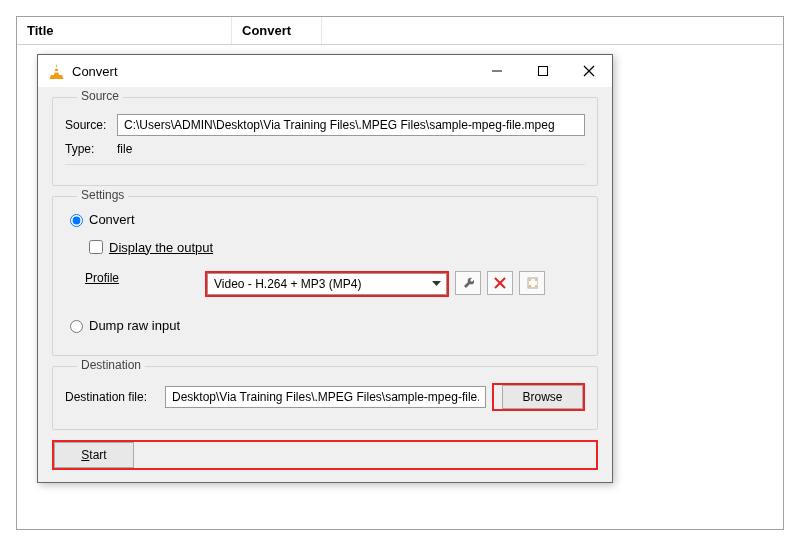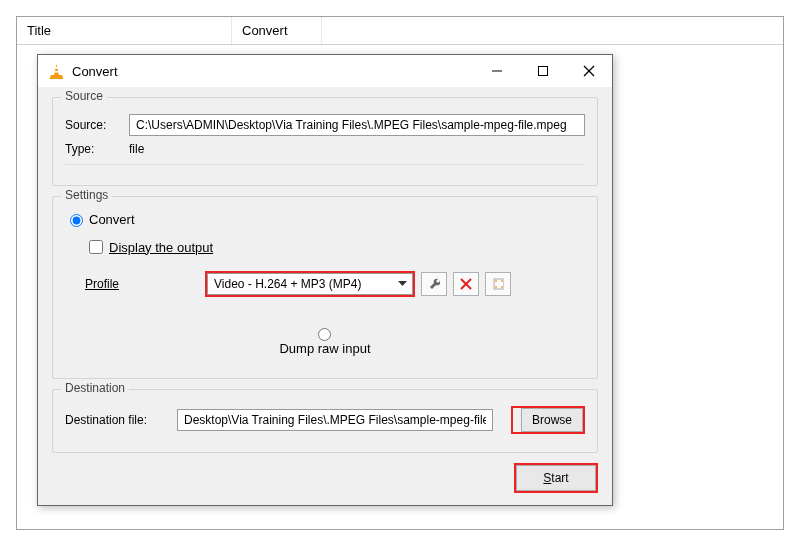--- a/index.html
+++ b/index.html
@@ -7,7 +7,7 @@
     
     .background-table { border: 1px solid #a0a0a0; margin: 16px; height: 514px; background: #fff; }
     .table-header { display: flex; border-bottom: 1px solid #d0d0d0; }
-    .table-header div { padding: 6px 10px; font-size: 13px; }
+    .table-header div { padding: 6px 10px; font-size: 13px; font-weight: bold; }
     .col-title { width: 215px; border-right: 1px solid #e8e8e8; }
     .col-duration { width: 90px; border-right: 1px solid #e8e8e8; }
     .col-album { flex: 1; }

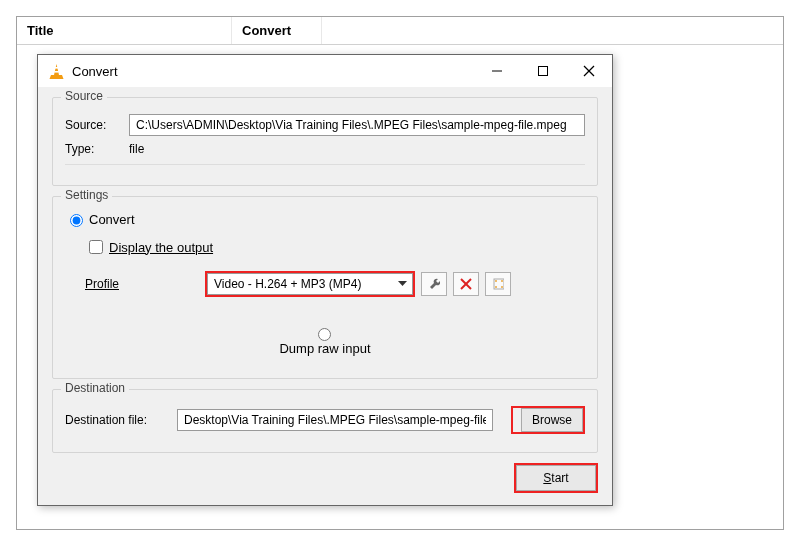--- a/index.html
+++ b/index.html
@@ -23,7 +23,7 @@
     .dialog-body { padding: 10px 14px 12px 14px; }
     
     .group { border: 1px solid #d4d4d4; border-radius: 2px; padding: 10px 12px 12px 12px; margin-bottom: 10px; position: relative; }
-    .group-title { position: absolute; top: -9px; left: 8px; background: #f0f0f0; padding: 0 4px; font-size: 12px; color: #444; }
+    .group-title { position: absolute; top: -9px; left: 24px; background: #f0f0f0; padding: 0 4px; font-size: 12px; color: #444; }
     
     .row { display: flex; align-items: center; margin: 6px 0; gap: 12px; }
     .label { width: 52px; font-size: 12px; }

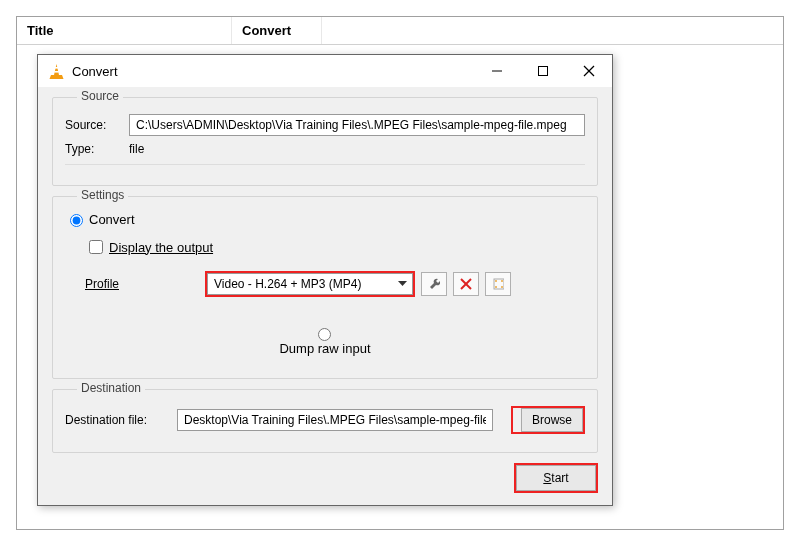--- a/index.html
+++ b/index.html
@@ -25,7 +25,7 @@
     .group { border: 1px solid #d4d4d4; border-radius: 2px; padding: 10px 12px 12px 12px; margin-bottom: 10px; position: relative; }
     .group-title { position: absolute; top: -9px; left: 24px; background: #f0f0f0; padding: 0 4px; font-size: 12px; color: #444; }
     
-    .row { display: flex; align-items: center; margin: 6px 0; gap: 12px; }
+    .row { display: flex; align-items: center; margin: 6px 0; }
     .label { width: 52px; font-size: 12px; }
     .input-text { flex: 1; height: 22px; border: 1px solid #999; background: #fff; padding: 1px 6px; font-size: 12px; font-family: inherit; }
     .type-value { font-size: 12px; text-align: right; }

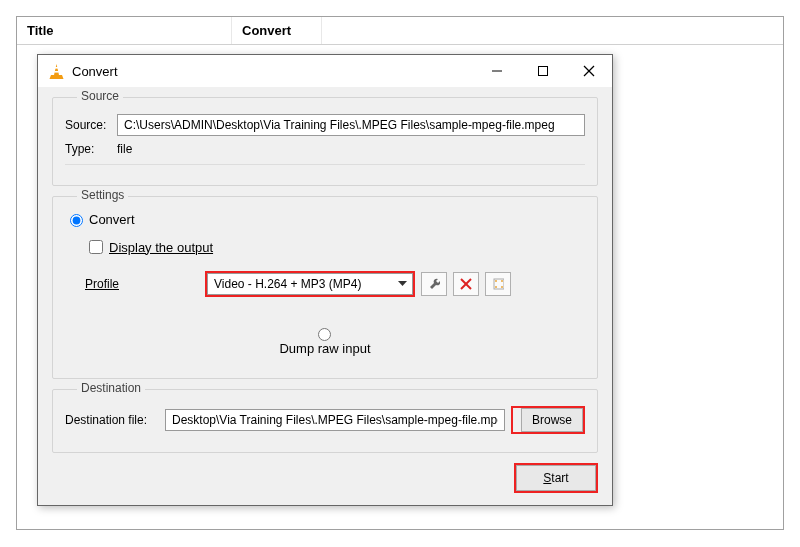--- a/index.html
+++ b/index.html
@@ -37,7 +37,7 @@
     .check-row { display: flex; align-items: center; margin: 4px 0; padding-left: 20px; text-decoration: underline; }
     .check-row input[type=checkbox] { margin-right: 6px; width: 14px; height: 14px; }
     
-    .profile-row { display: flex; align-items: center; margin: 14px 0 10px 0; padding-left: 20px; text-decoration: underline; }
+    .profile-row { display: flex; margin: 14px 0 10px 0; padding-left: 20px; text-decoration: underline; }
     .profile-label { width: 120px; font-size: 12px; }
     .profile-select-wrap { position: relative; width: 210px; border: 2px solid #e22; }
     .profile-select { width: 100%; height: 22px; border: 1px solid #999; background: #fff; padding: 0 22px 0 6px; font-size: 12px; appearance: none; -webkit-appearance: none; }

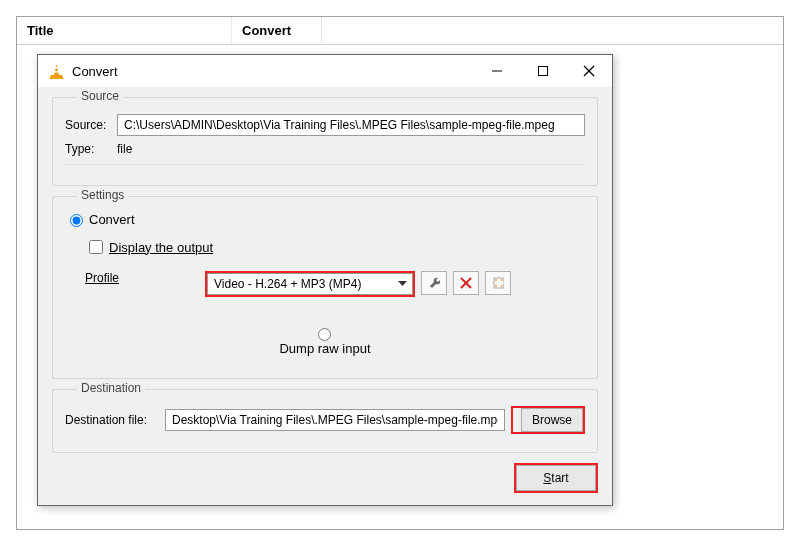--- a/index.html
+++ b/index.html
@@ -39,7 +39,7 @@
     
     .profile-row { display: flex; margin: 14px 0 10px 0; padding-left: 20px; text-decoration: underline; }
     .profile-label { width: 120px; font-size: 12px; }
-    .profile-select-wrap { position: relative; width: 210px; border: 2px solid #e22; }
+    .profile-select-wrap { position: relative; width: 244px; border: 2px solid #e22; }
     .profile-select { width: 100%; height: 22px; border: 1px solid #999; background: #fff; padding: 0 22px 0 6px; font-size: 12px; appearance: none; -webkit-appearance: none; }
     .select-arrow { position: absolute; right: 6px; top: 50%; transform: translateY(-50%); pointer-events: none; }
     .tool-btn { width: 26px; height: 24px; border: 1px solid #b0b0b0; background: #fafafa; margin-left: 6px; display: flex; align-items: center; justify-content: center; }

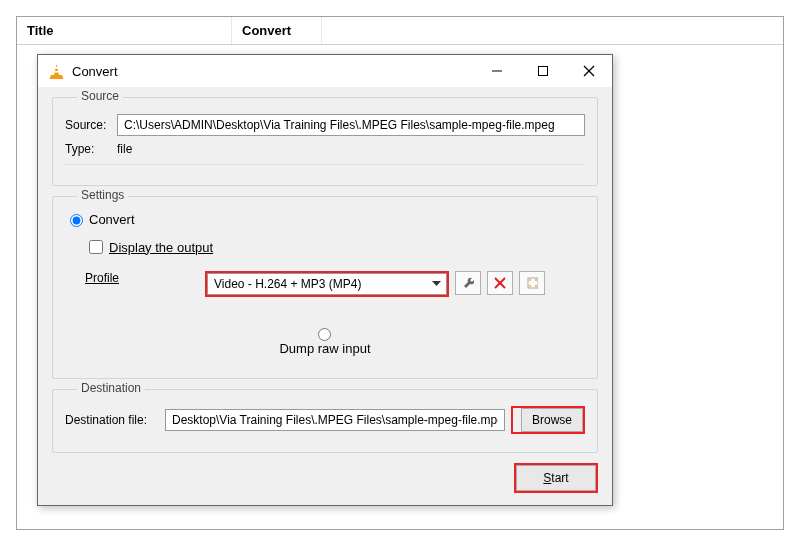--- a/index.html
+++ b/index.html
@@ -149,7 +149,7 @@
             </svg>
         </button>
       </div>
-      <label class="radio-row" style="margin-top:28px;flex-direction:column;">
+      <label class="radio-row" style="margin-top:20px;">
         <input type="radio" name="mode" style="">
         <span>Dump raw input</span>
       </label>

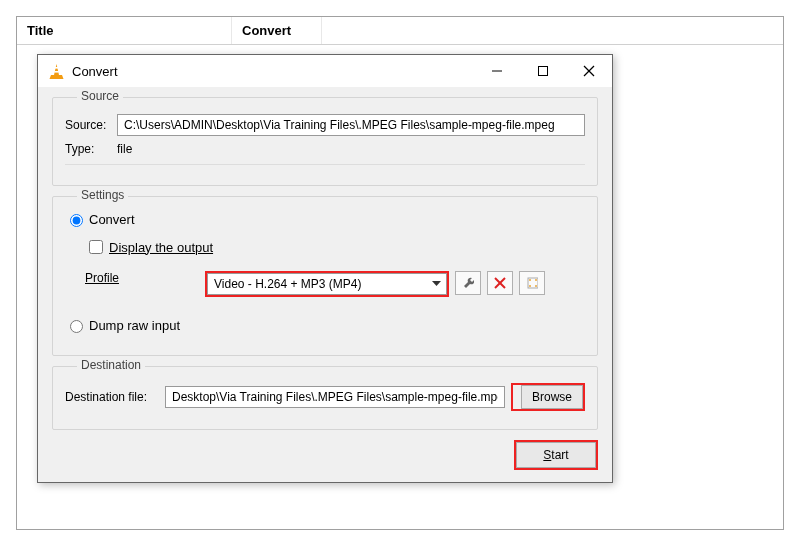--- a/index.html
+++ b/index.html
@@ -46,7 +46,7 @@
     
     .dest-label { width: 100px; font-size: 12px; }
     .dest-input { flex: 1; height: 22px; border: 1px solid #999; background: #fff; padding: 0 6px; font-size: 12px; }
-    .browse-btn { width: 62px; height: 24px; border: 1px solid #aaa; background: #e8e8e8; margin-left: 8px; font-size: 12px; }
+    .browse-btn { width: 81px; height: 24px; border: 1px solid #aaa; background: #e8e8e8; margin-left: 8px; font-size: 12px; }
     .browse-wrap { border: 2px solid #e22; margin-left: 6px; }
     
     .button-row { display: flex; justify-content: flex-end; gap: 24px; margin-top: 10px; }

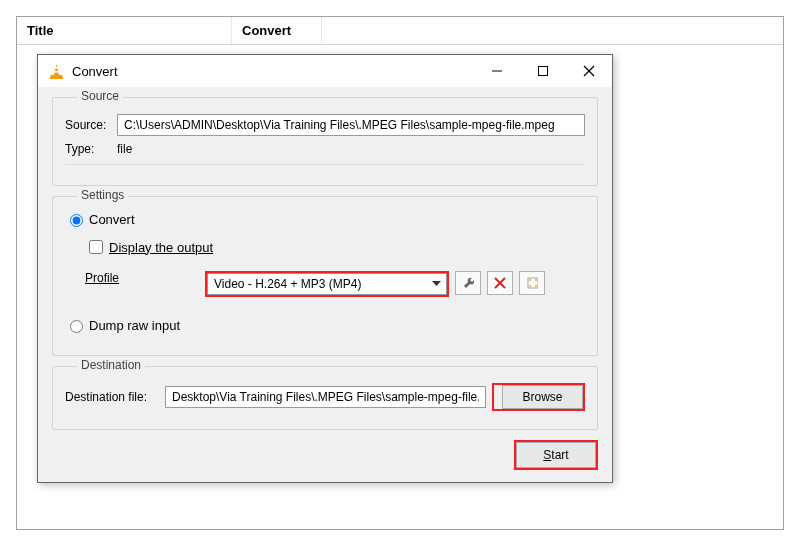--- a/index.html
+++ b/index.html
@@ -49,7 +49,7 @@
     .browse-btn { width: 81px; height: 24px; border: 1px solid #aaa; background: #e8e8e8; margin-left: 8px; font-size: 12px; }
     .browse-wrap { border: 2px solid #e22; margin-left: 6px; }
     
-    .button-row { display: flex; justify-content: flex-end; gap: 24px; margin-top: 10px; }
+    .button-row { display: flex; justify-content: flex-end; gap: 24px; margin-top: 10px; flex-direction: column; }
     .btn { min-width: 80px; height: 26px; border: 1px solid #aaa; background: #e8e8e8; font-size: 12px; padding: 0 14px; }
     .start-wrap { border: 2px solid #e22; }
     

